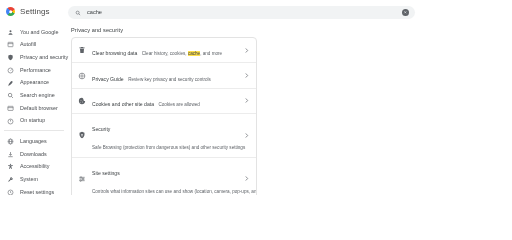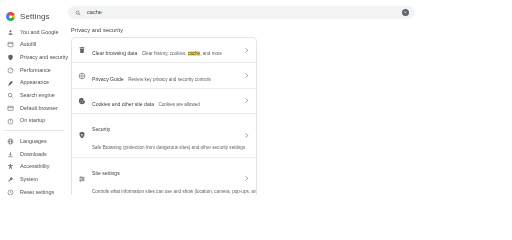--- a/index.html
+++ b/index.html
@@ -30,7 +30,7 @@
   }
   .brand {
     display: flex;
-    align-items: flex-end;
+    align-items: flex-start;
     gap: 5px;
     padding: 2px 0 0 6px;
     height: 14px;

